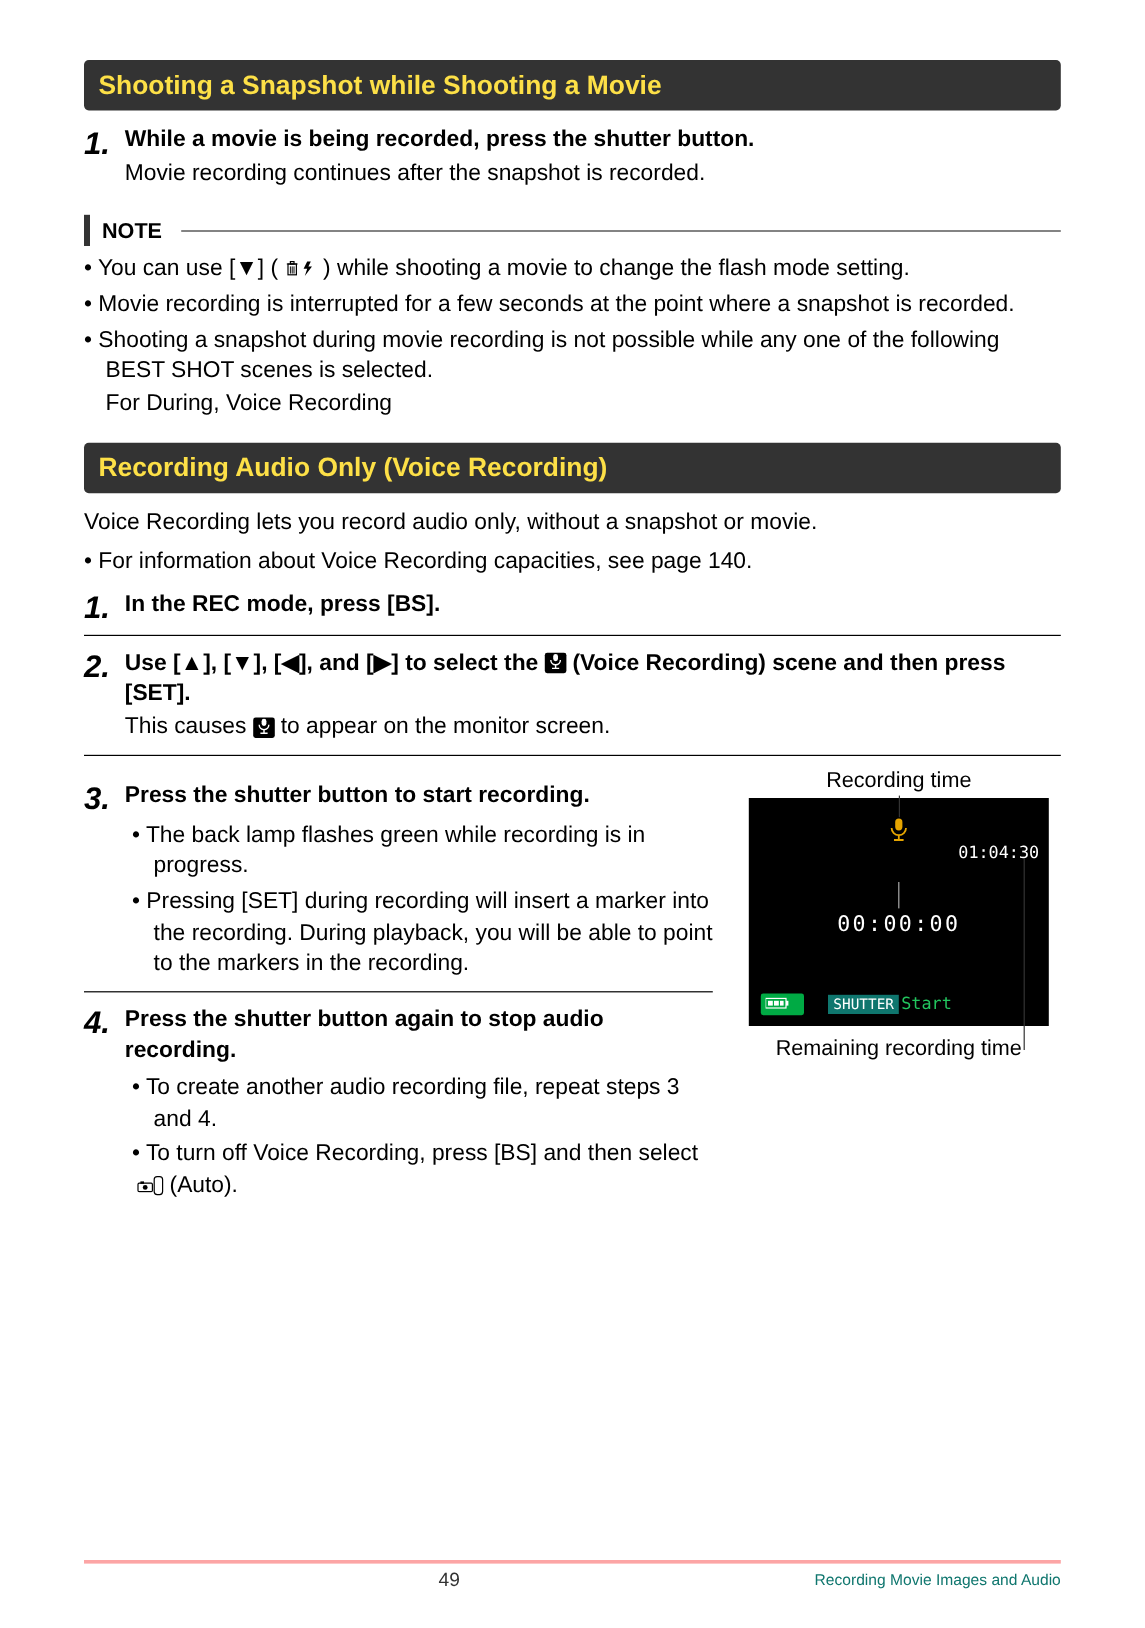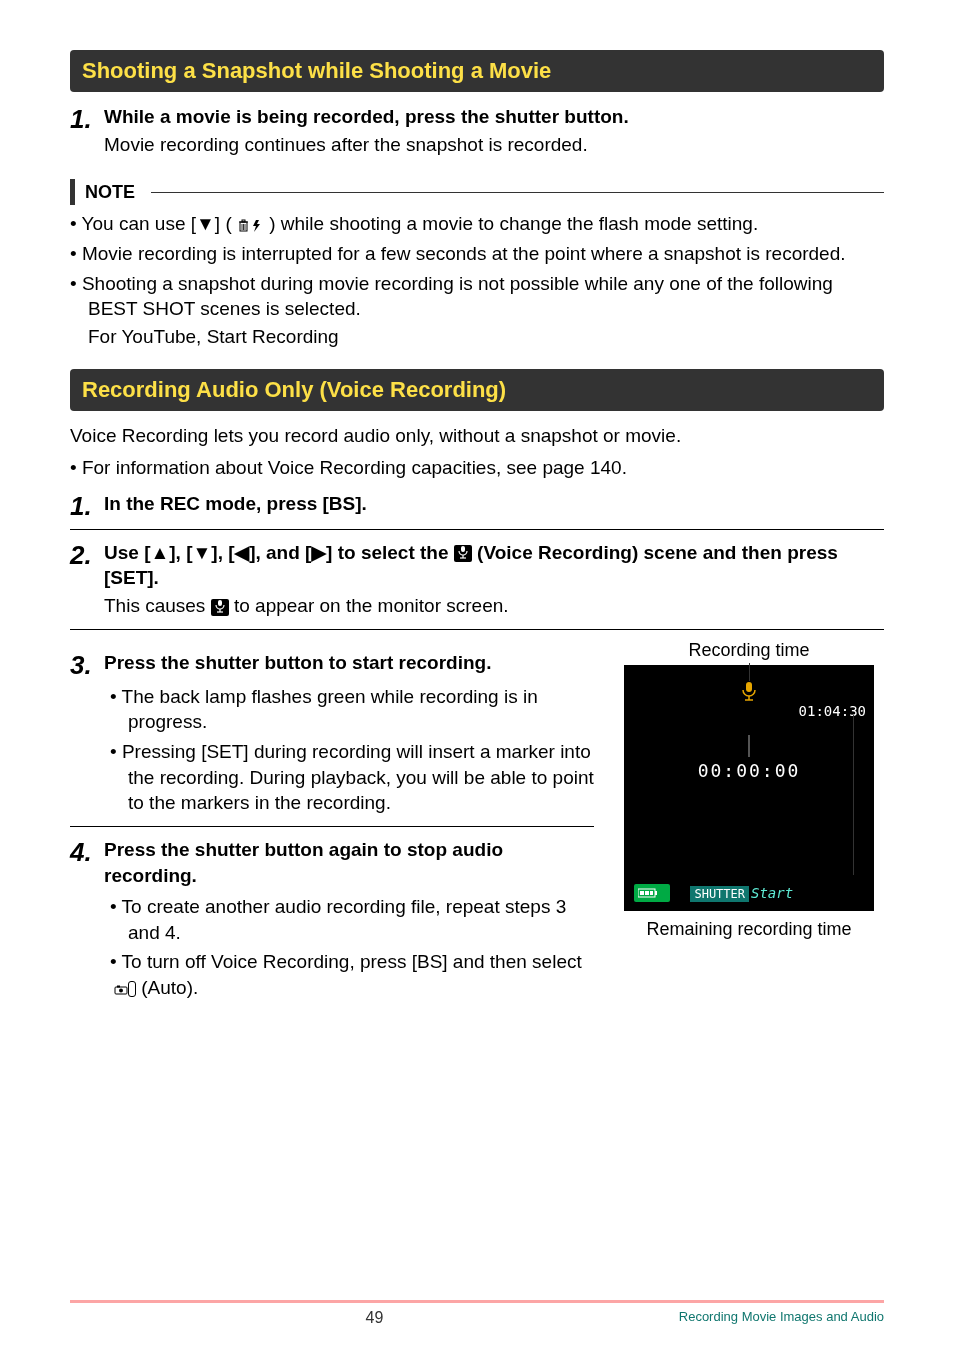--- a/index.html
+++ b/index.html
@@ -269,7 +269,7 @@
     <li>Movie recording is interrupted for a few seconds at the point where a snapshot is recorded.</li>
     <li>Shooting a snapshot during movie recording is not possible while any one of the following BEST SHOT scenes is selected.</li>
   </ul>
-  <div class="continuation" style="margin-top:-18px; margin-bottom:20px;">For YouTube, Start Recording</div>
+  <div class="continuation" style="margin-top:-18px; margin-bottom:20px;">For During, Voice Recording</div>
 
   <div class="section-bar">Recording Audio Only (Voice Recording)</div>
 

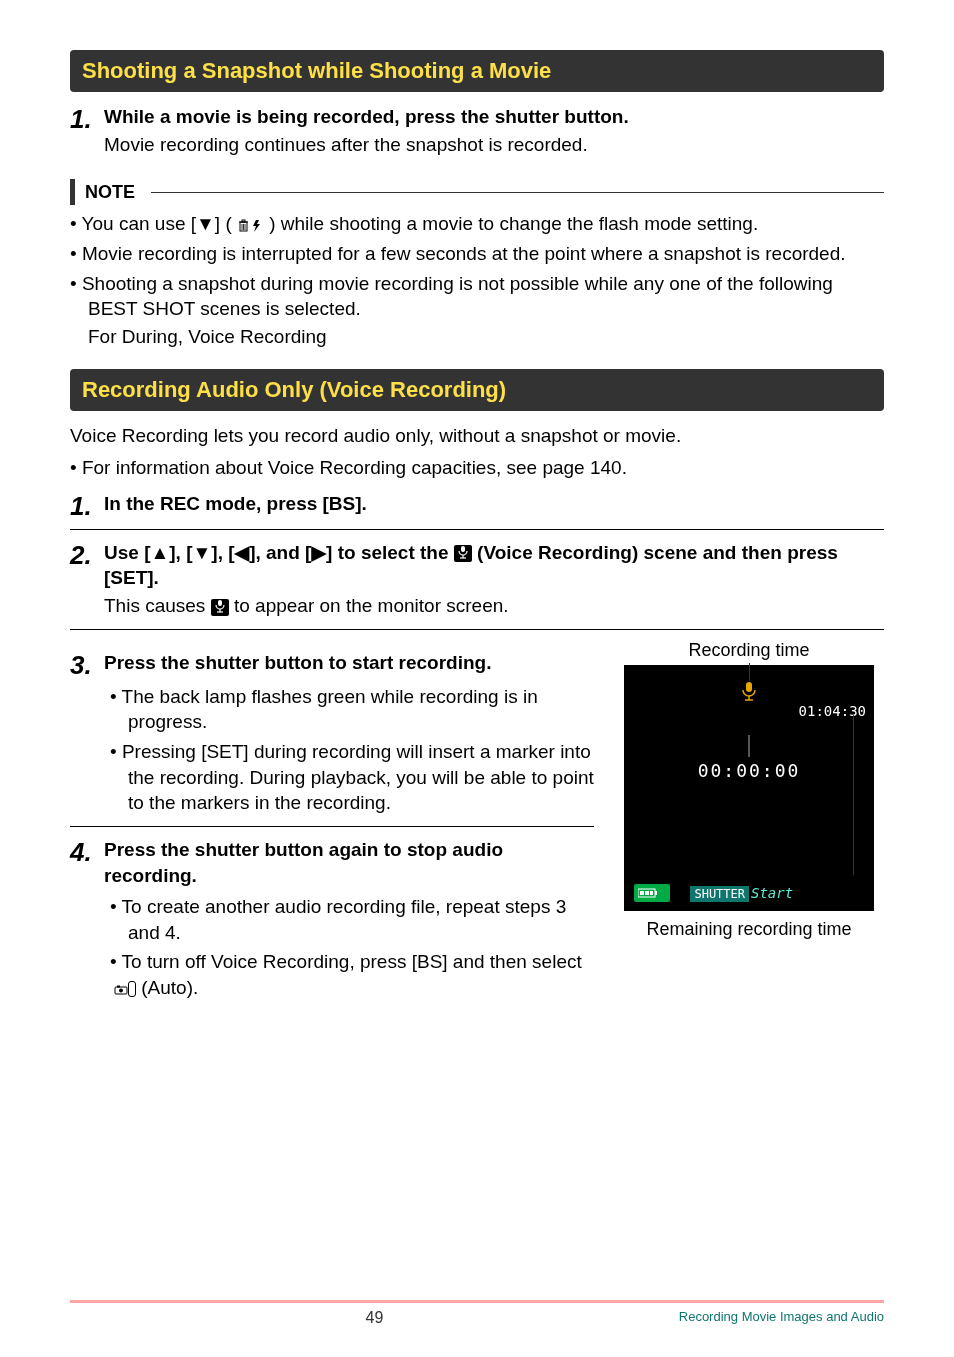--- a/index.html
+++ b/index.html
@@ -125,7 +125,7 @@
   .screen-sim {
     background: #000;
     width: 250px;
-    height: 246px;
+    height: 190px;
     margin: 0 auto;
     position: relative;
     color: #fff;

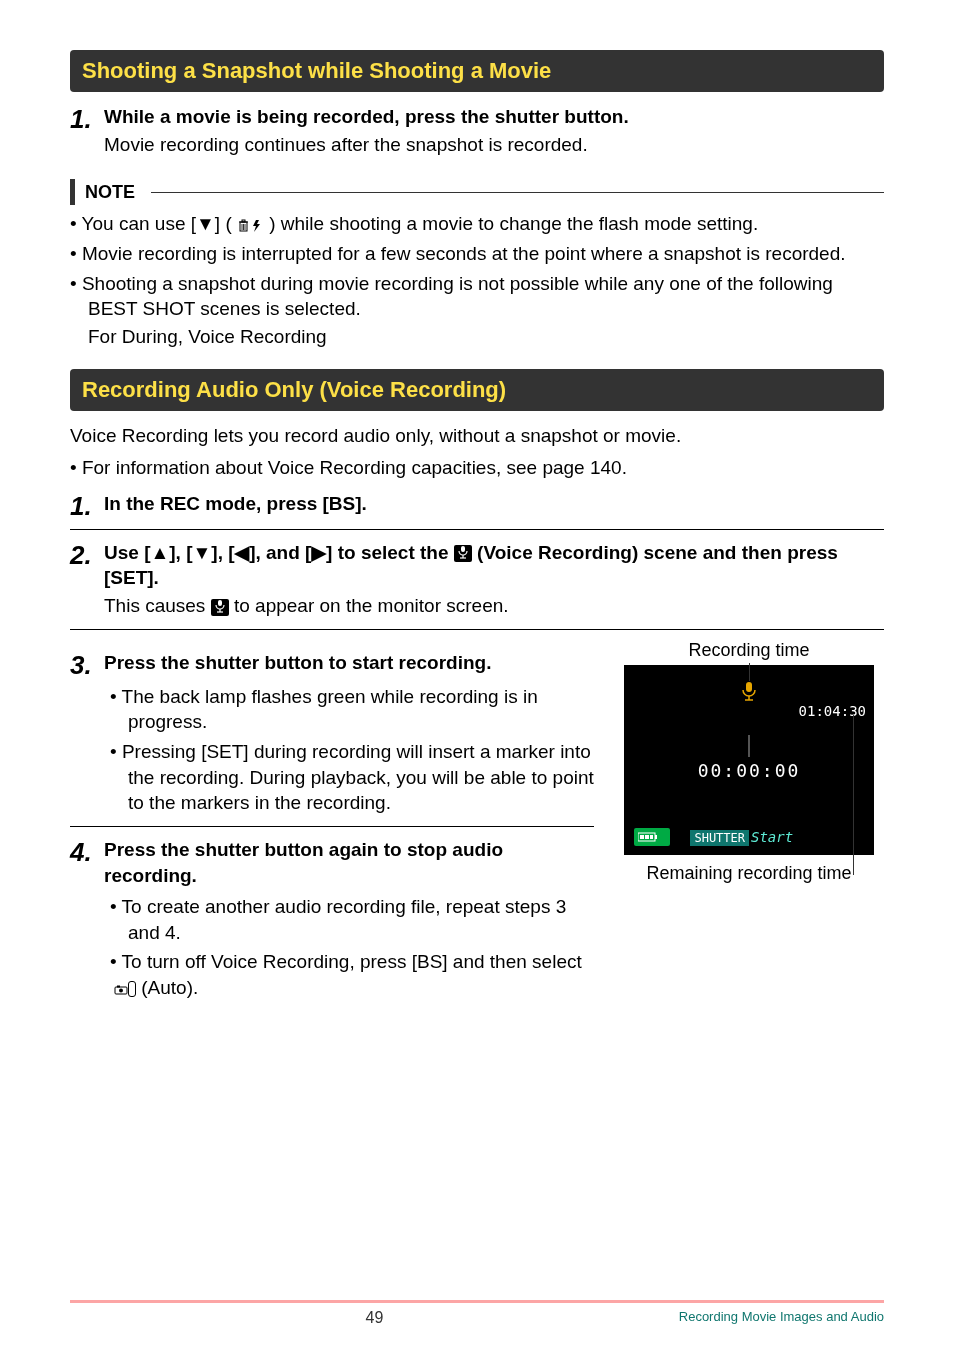--- a/index.html
+++ b/index.html
@@ -379,7 +379,7 @@
                 </svg>
             </span>
             <span style="margin-left:20px;">
-              <span class="shutter-lbl">SHUTTER</span><span style="color:#5eead4;font-style:italic;">Start</span>
+              <span class="shutter-lbl">SHUTTER</span><span style="color:#22c55e;">Start</span>
             </span>
           </div>
           <div style="position:absolute; right:20px; top:50px; width:1px; height:160px; background:#333;"></div>

